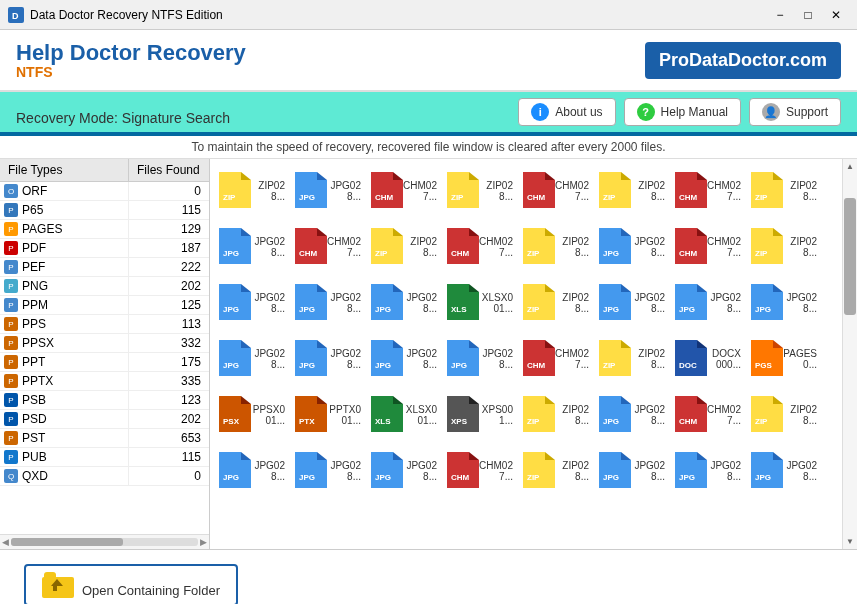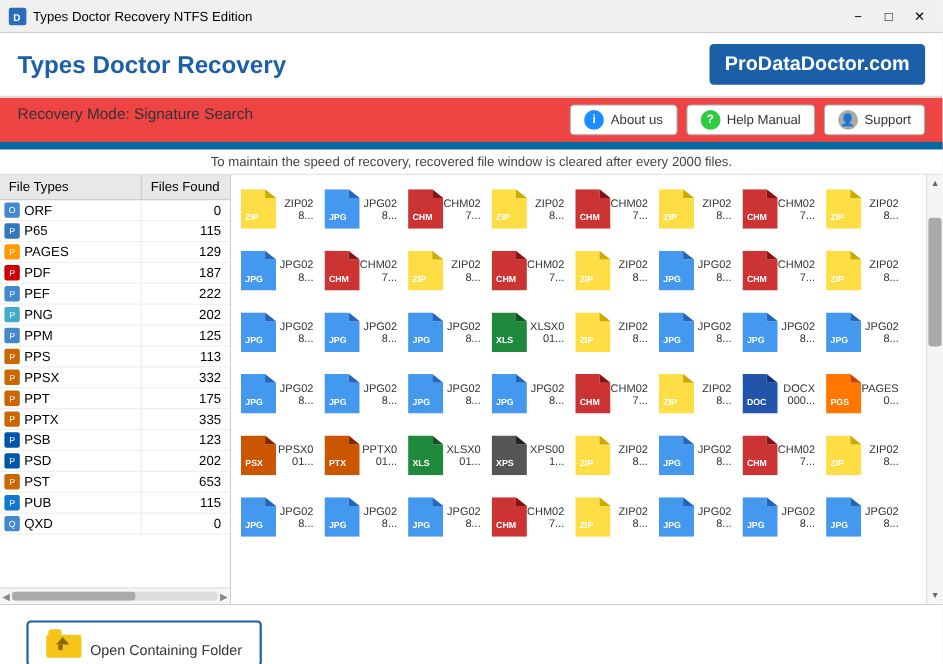--- a/index.html
+++ b/index.html
@@ -190,7 +190,7 @@
         <text x="2" y="10" font-size="9" fill="white" font-weight="bold">D</text>
       </svg>
   </div>
-  <span class="titlebar-title">Types Doctor Recovery NTFS Edition</span>
+  <span class="titlebar-title">Data Doctor Recovery NTFS Edition</span>
   <div class="titlebar-controls">
     <button class="titlebar-btn">−</button>
     <button class="titlebar-btn">□</button>

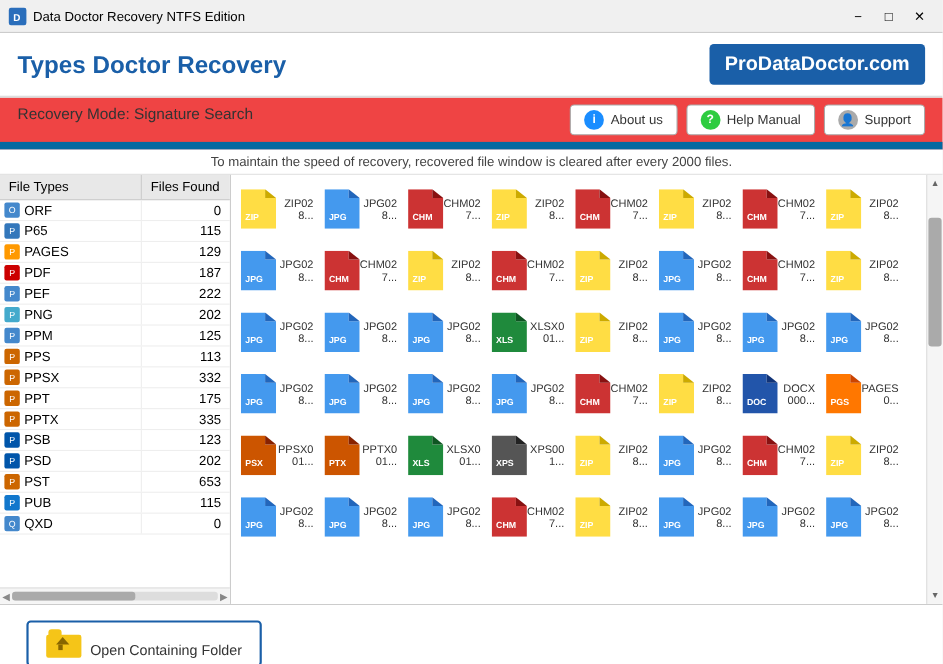--- a/index.html
+++ b/index.html
@@ -200,7 +200,7 @@
 
 <div class="header">
   <div class="app-title">
-    <div class="app-title-main">Types Doctor Recovery</div>
+    <div class="app-title-main">Help Doctor Recovery</div>
   </div>
   <div class="brand-logo">ProDataDoctor.com</div>
 </div>

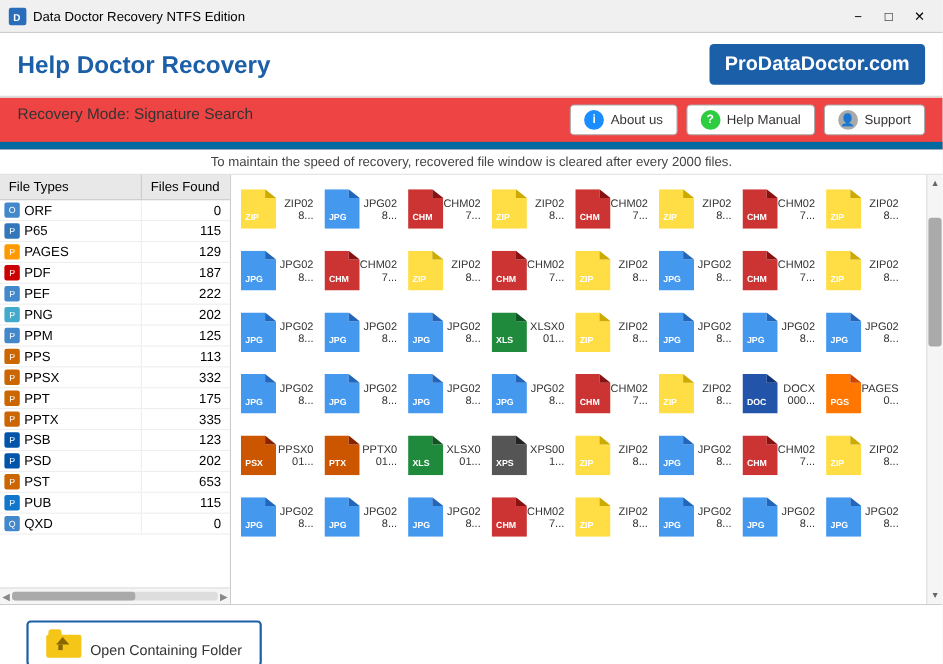--- a/index.html
+++ b/index.html
@@ -201,6 +201,7 @@
 <div class="header">
   <div class="app-title">
     <div class="app-title-main">Help Doctor Recovery</div>
+    <div class="app-title-sub">NTFS</div>
   </div>
   <div class="brand-logo">ProDataDoctor.com</div>
 </div>

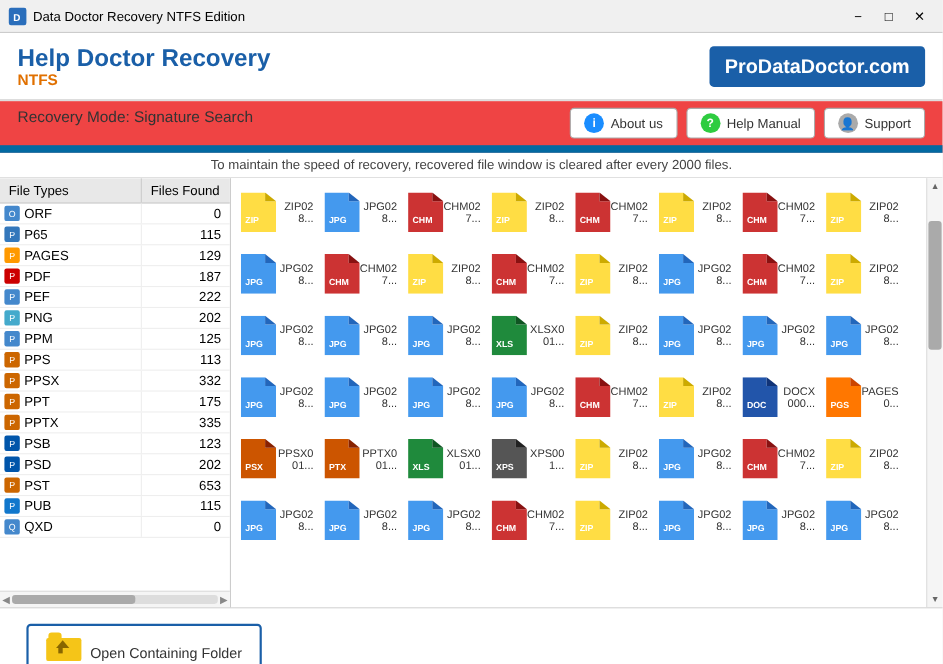--- a/index.html
+++ b/index.html
@@ -42,12 +42,12 @@
 
     
     .toolbar {
-      background: #ef4444;
+      background: #5eead4;
       padding: 6px 16px;
       display: flex;
-      align-items: flex-start;
+      align-items: flex-end;
       justify-content: space-between;
-      border-bottom: 7px solid #0369a1;
+      border-bottom: 4px solid #0369a1;
     }
     .recovery-mode { font-size: 14px; color: #333; font-weight: 500; }
     .toolbar-buttons { display: flex; gap: 8px; }

